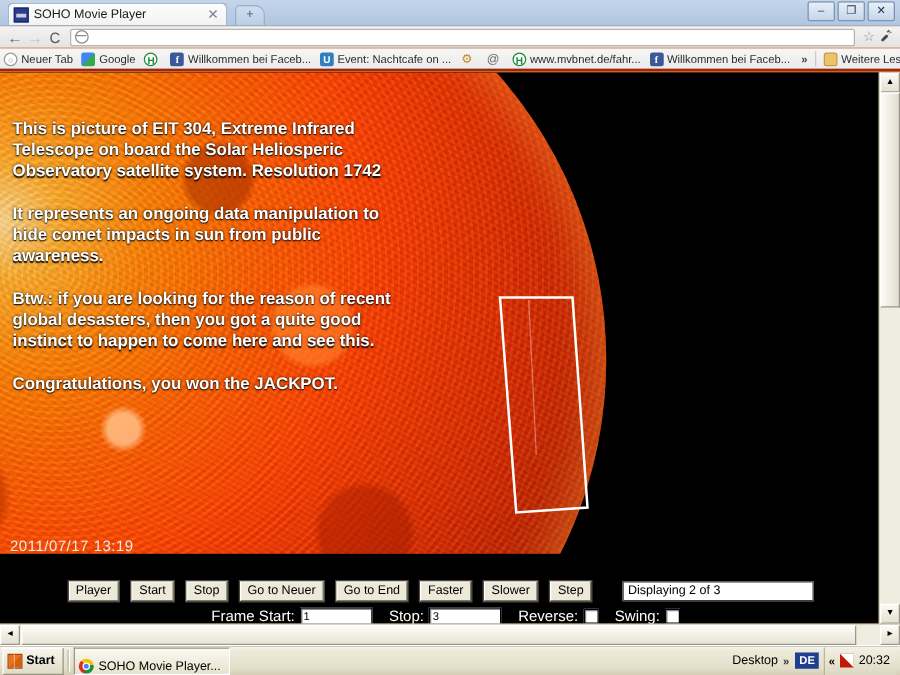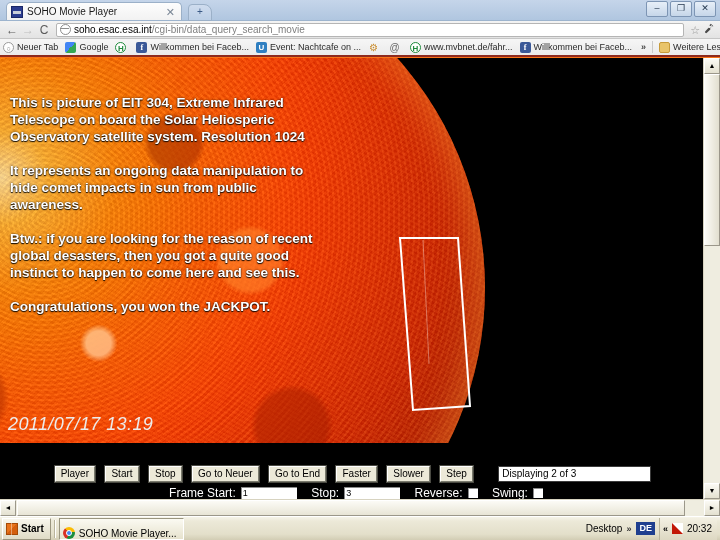--- a/index.html
+++ b/index.html
@@ -536,7 +536,6 @@
       <div class="navicon">C</div>
       <div class="omnibox">
         <span class="globe"></span>
-        <span class="url"><span class="host">soho.esac.esa.int</span><span class="path">/cgi-bin/data_query_search_movie</span></span>
       </div>
       <div class="star">☆</div>
       <div class="wrench">

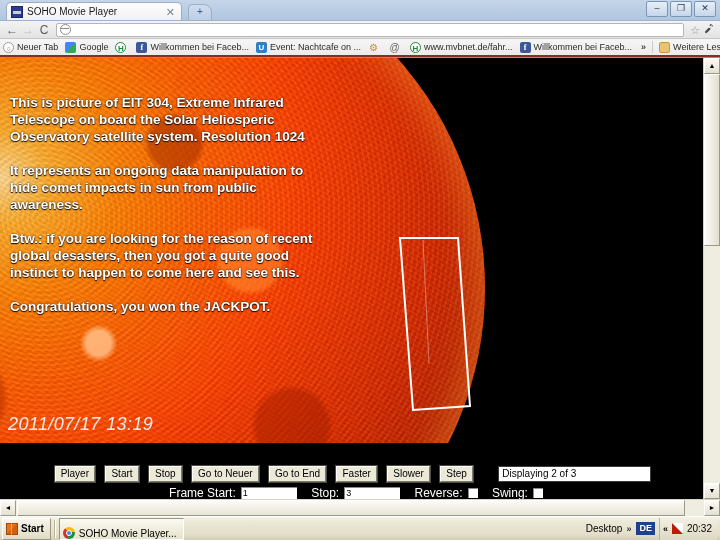--- a/index.html
+++ b/index.html
@@ -601,7 +601,7 @@
         </svg>
 
         <div class="page-text">
-          <p>This is picture of EIT 304, Extreme Infrared Telescope on board the Solar Heliosperic Observatory satellite system. Resolution 1024</p>
+          <p>This is picture of EIT 304, Extreme Infrared Telescope on board the Solar Heliosperic Observatory satellite system. Resolution 1742</p>
           <p>It represents an ongoing data manipulation to hide comet impacts in sun from public awareness.</p>
           <p>Btw.: if you are looking for the reason of recent global desasters, then you got a quite good instinct to happen to come here and see this.</p>
           <p>Congratulations, you won the JACKPOT.</p>

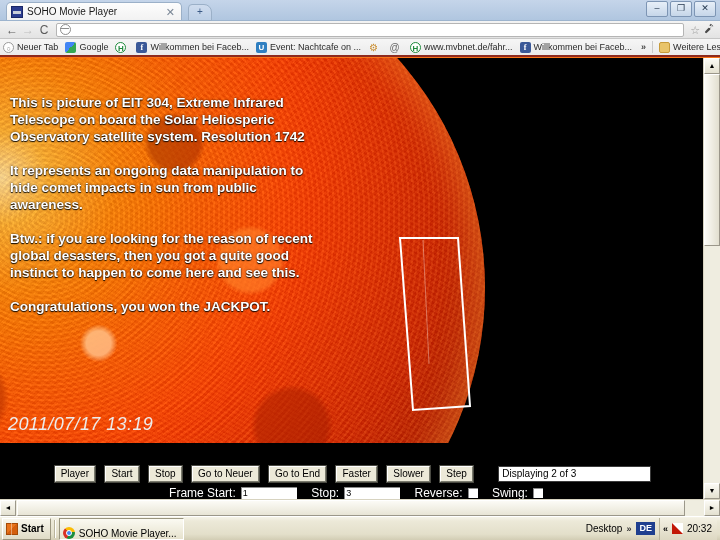--- a/index.html
+++ b/index.html
@@ -275,11 +275,10 @@
 
   .timestamp {
     position: absolute;
-    left: 8px; top: 356px;
+    left: 8px; top: 372px;
     color: #ececec;
-    font-size: 18px;
+    font-size: 12px;
     letter-spacing: .4px;
-    font-style: italic;
   }
 
   

